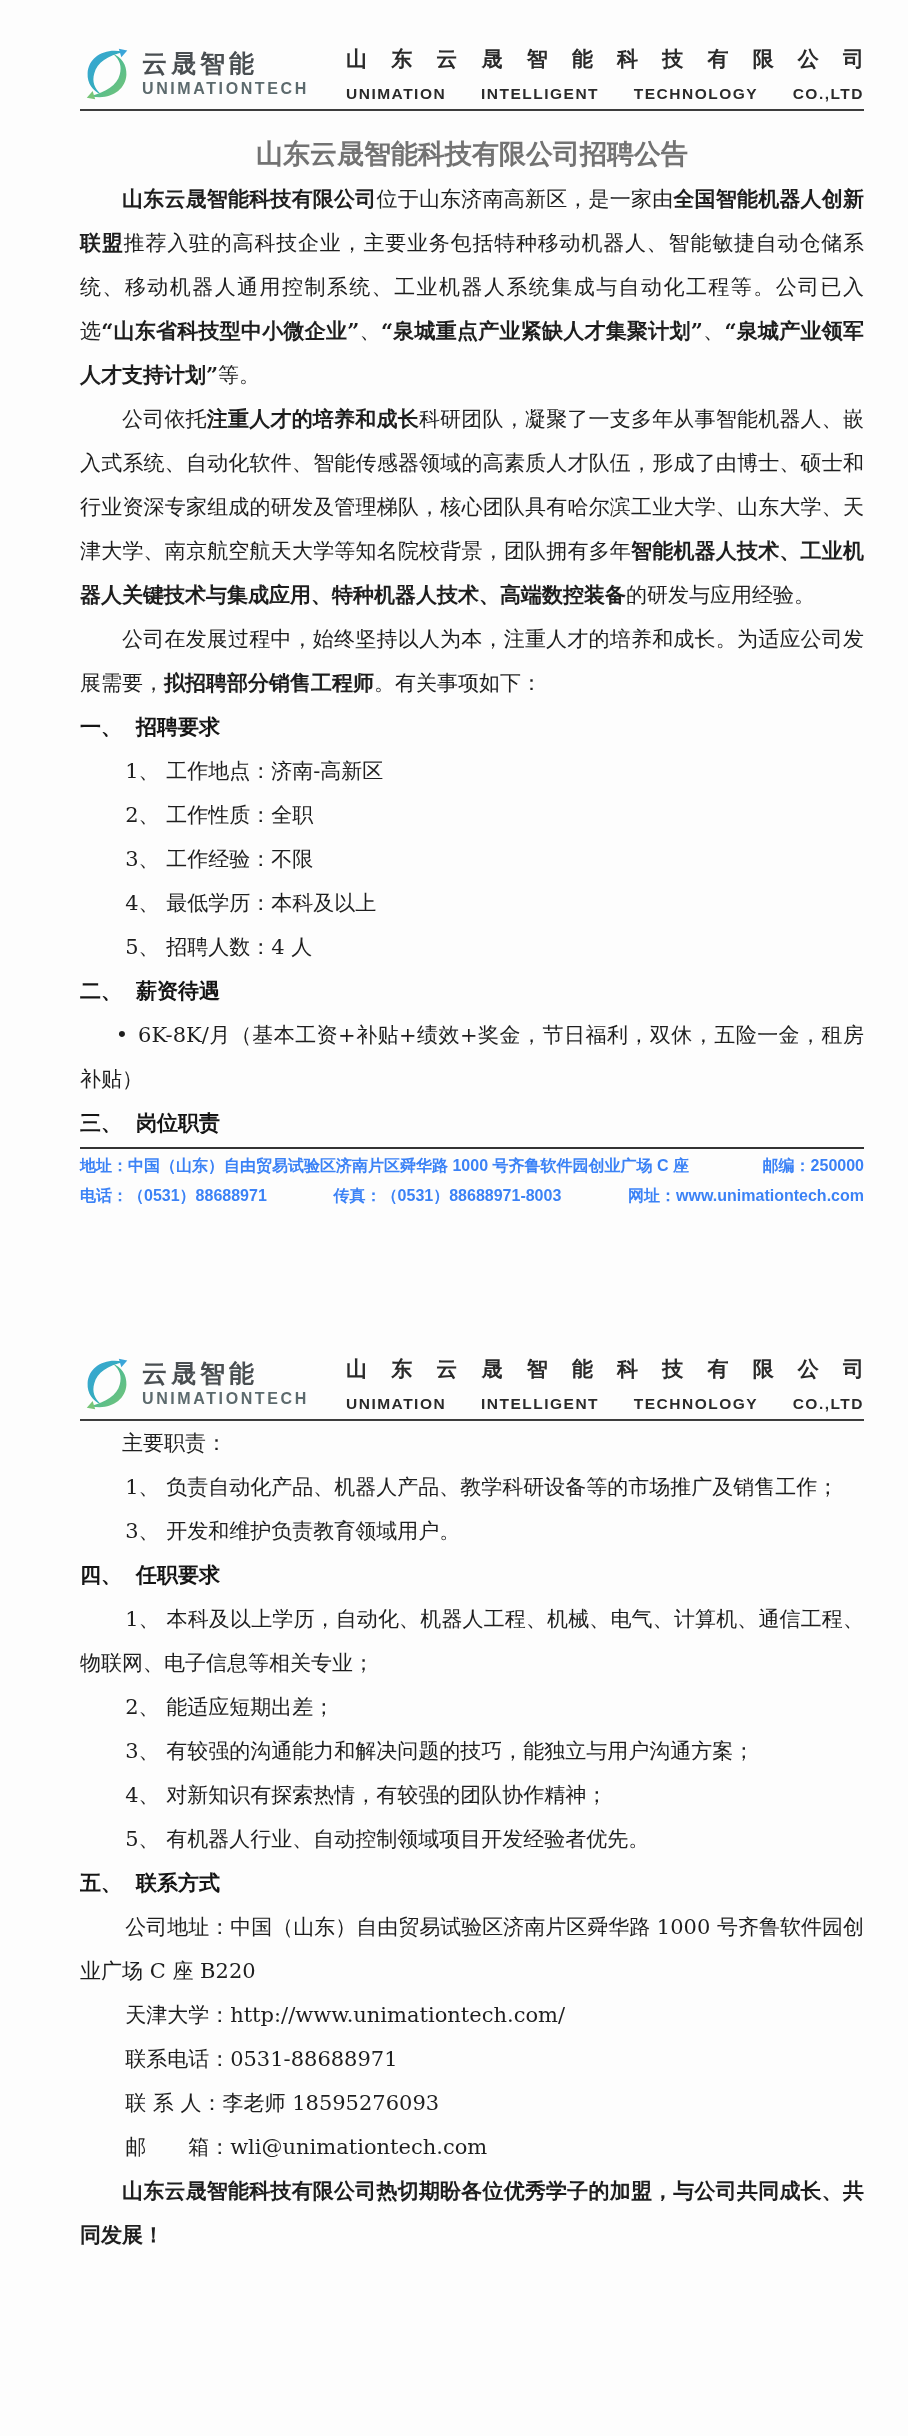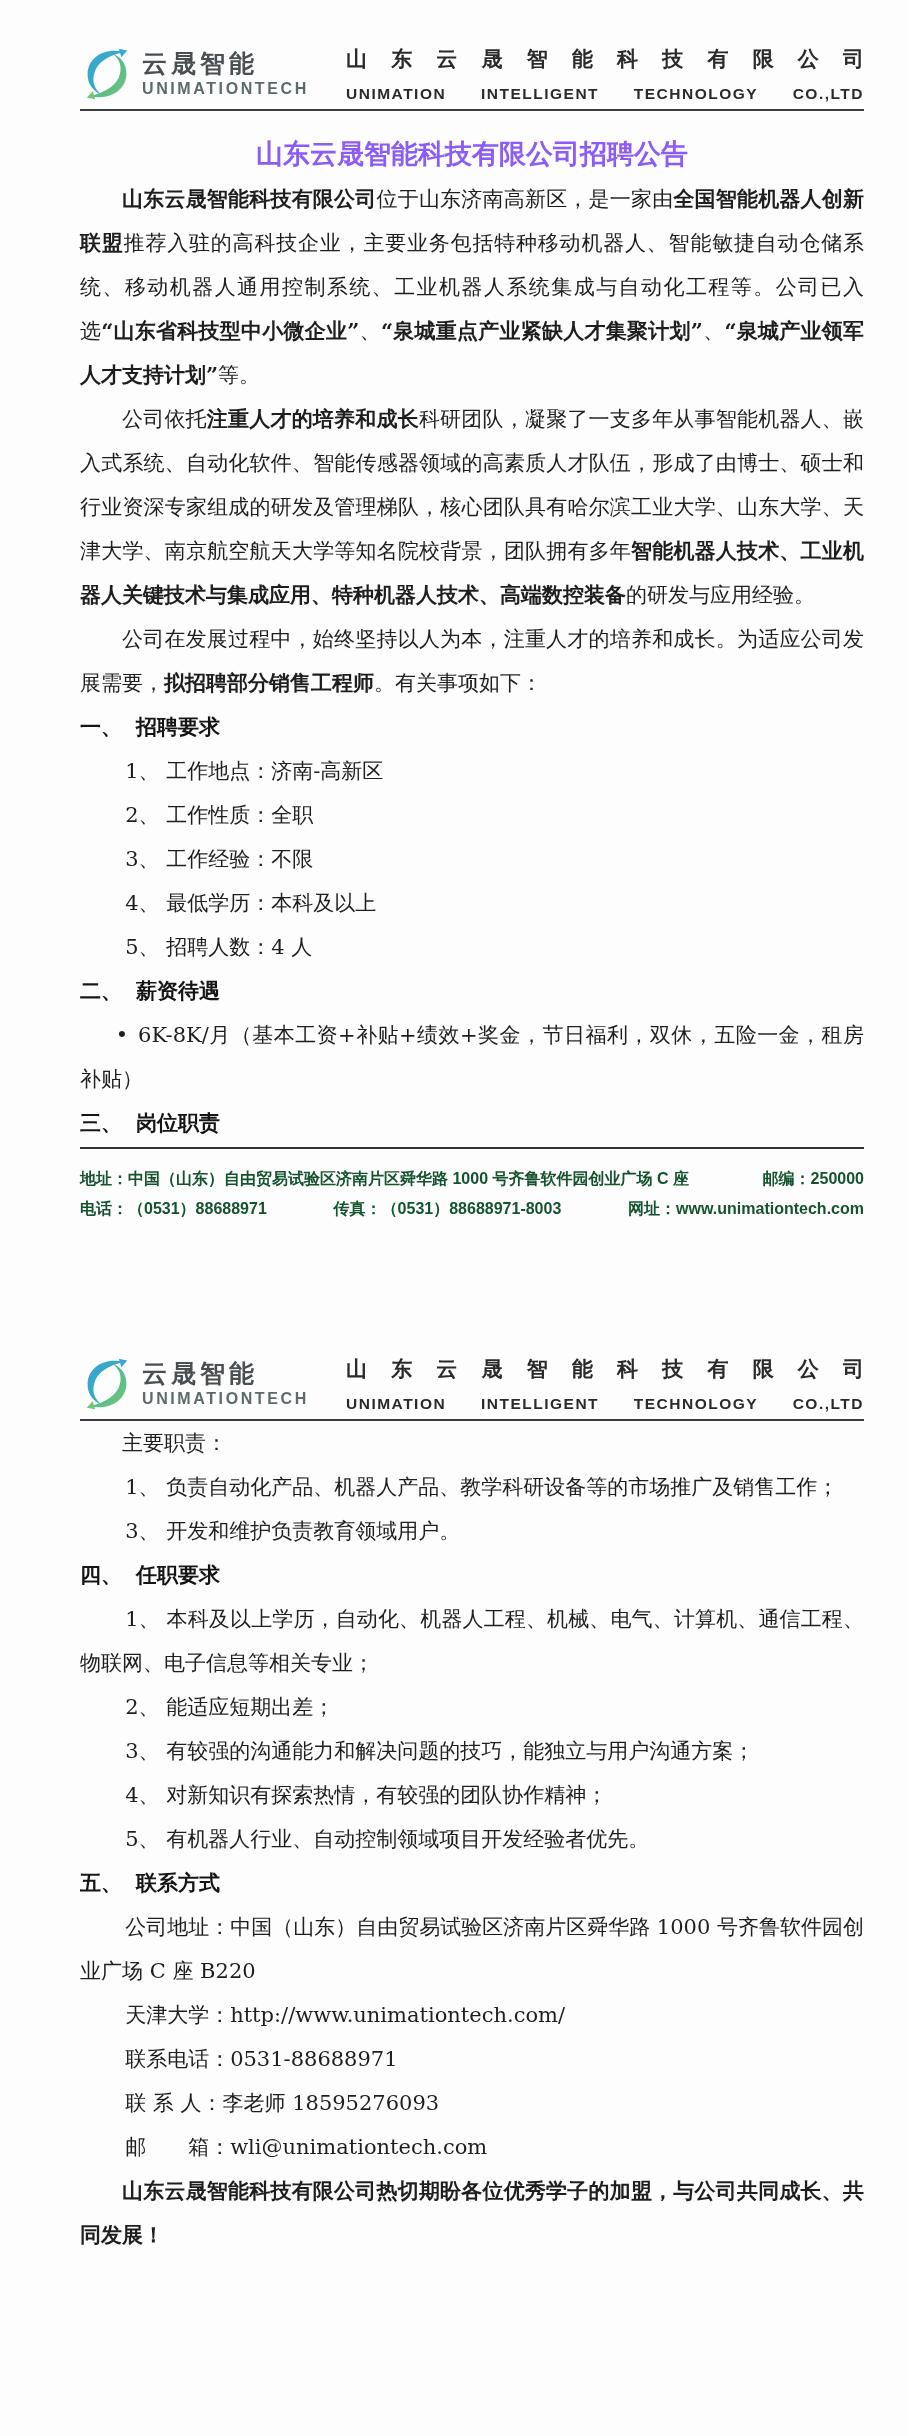--- a/index.html
+++ b/index.html
@@ -21,7 +21,7 @@
   .hdr-rule{height:2px;background:#3d3d3d;margin-top:3px;}
 
   
-  .title{font-size:27px;font-weight:700;text-align:center;margin:26px 0 6px 0;line-height:34px;color:#8b5cf6;}
+  .title{font-size:27px;font-weight:700;text-align:center;margin:26px 0 6px 0;line-height:34px;color:#737373;}
   .par,.item{font-size:21px;line-height:44px;margin:0;text-align:justify;text-indent:2em;}
   .item{text-indent:2.15em;}
   .sec{font-family:"Liberation Sans",sans-serif;font-size:21px;font-weight:700;line-height:44px;margin:0;color:#151515;}

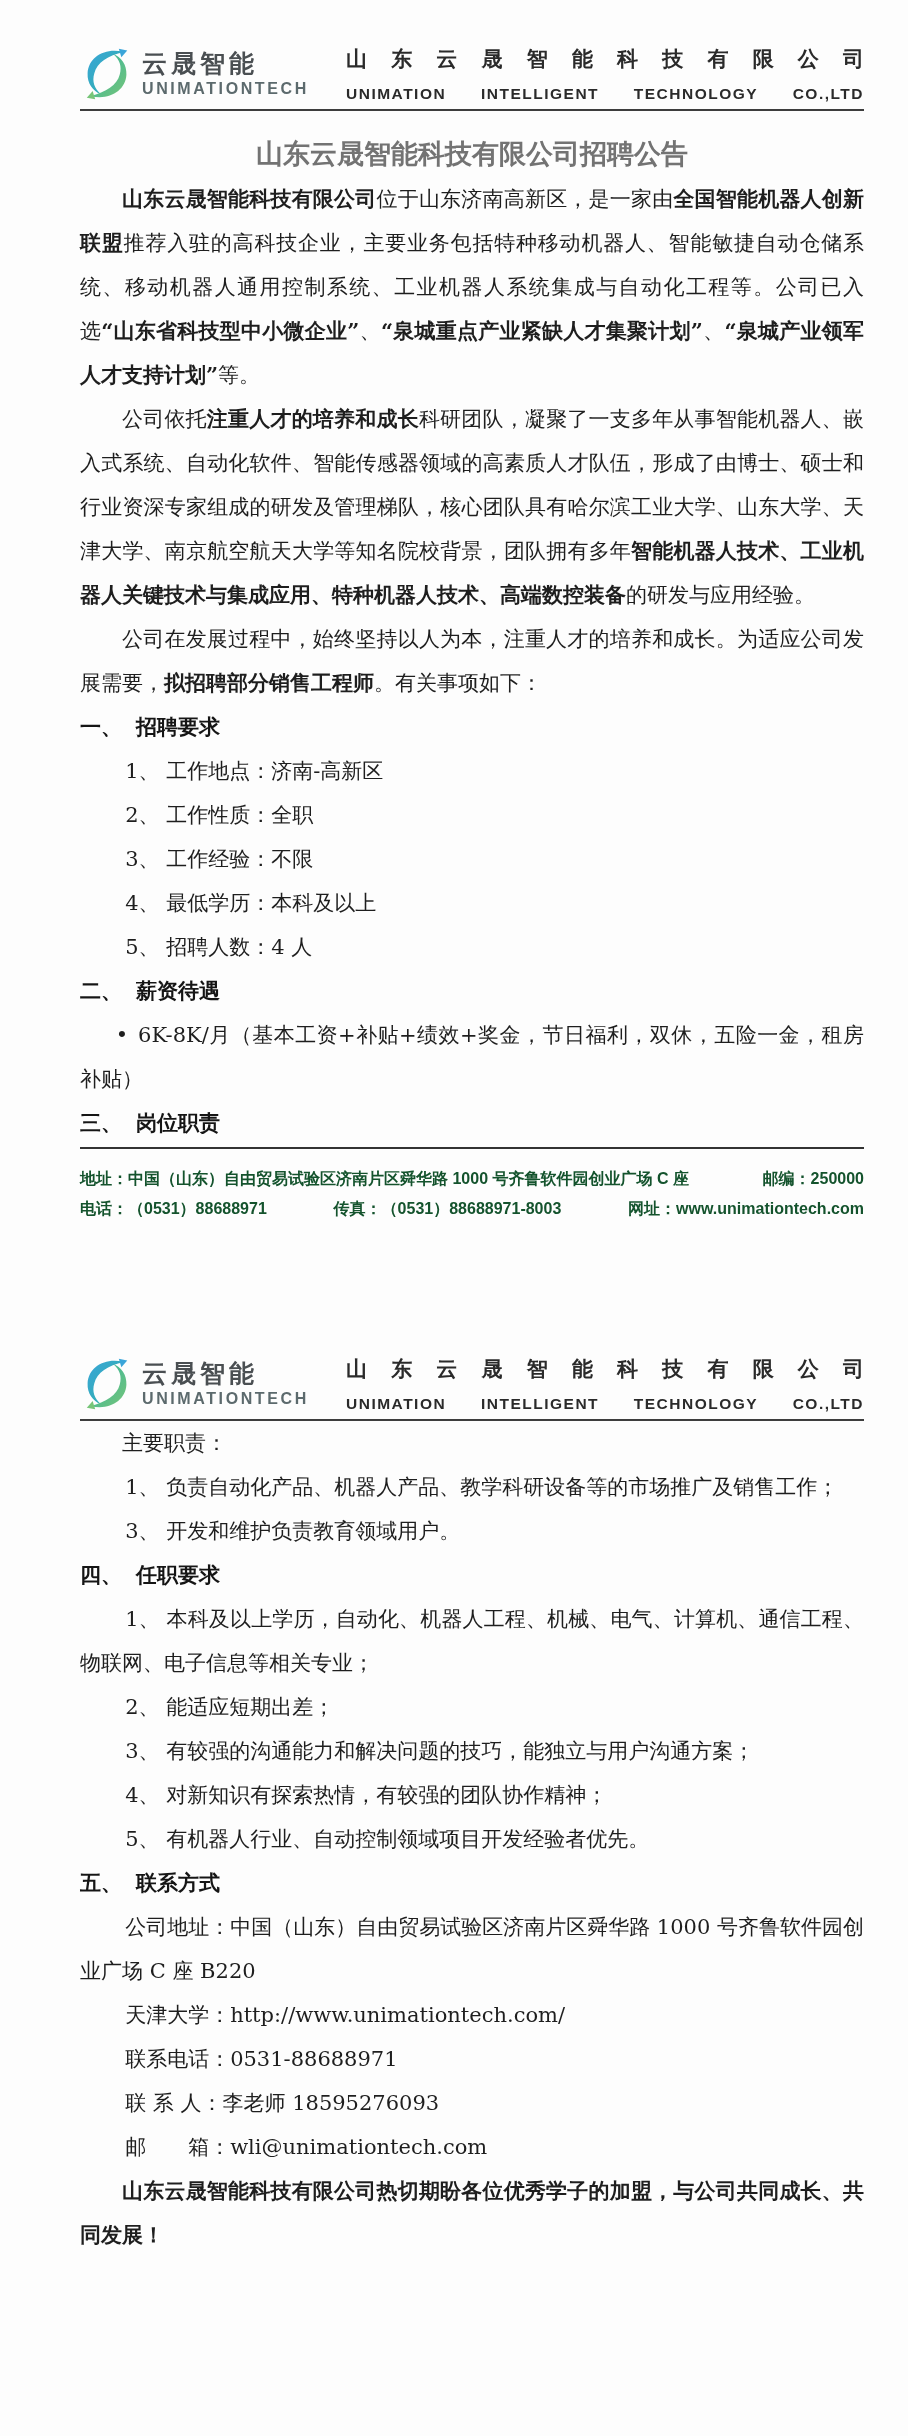--- a/index.html
+++ b/index.html
@@ -32,7 +32,7 @@
 
   
   .foot-rule{height:2px;background:#333;margin-top:2px;}
-  .foot{font-family:"Liberation Sans",sans-serif;font-size:16px;font-weight:700;color:#14532d;margin-top:15px;}
+  .foot{font-family:"Liberation Sans",sans-serif;font-size:16px;font-weight:700;color:#3b82f6;margin-top:2px;}
   .foot-row{display:flex;justify-content:space-between;line-height:30px;}
 </style>
 </head>

